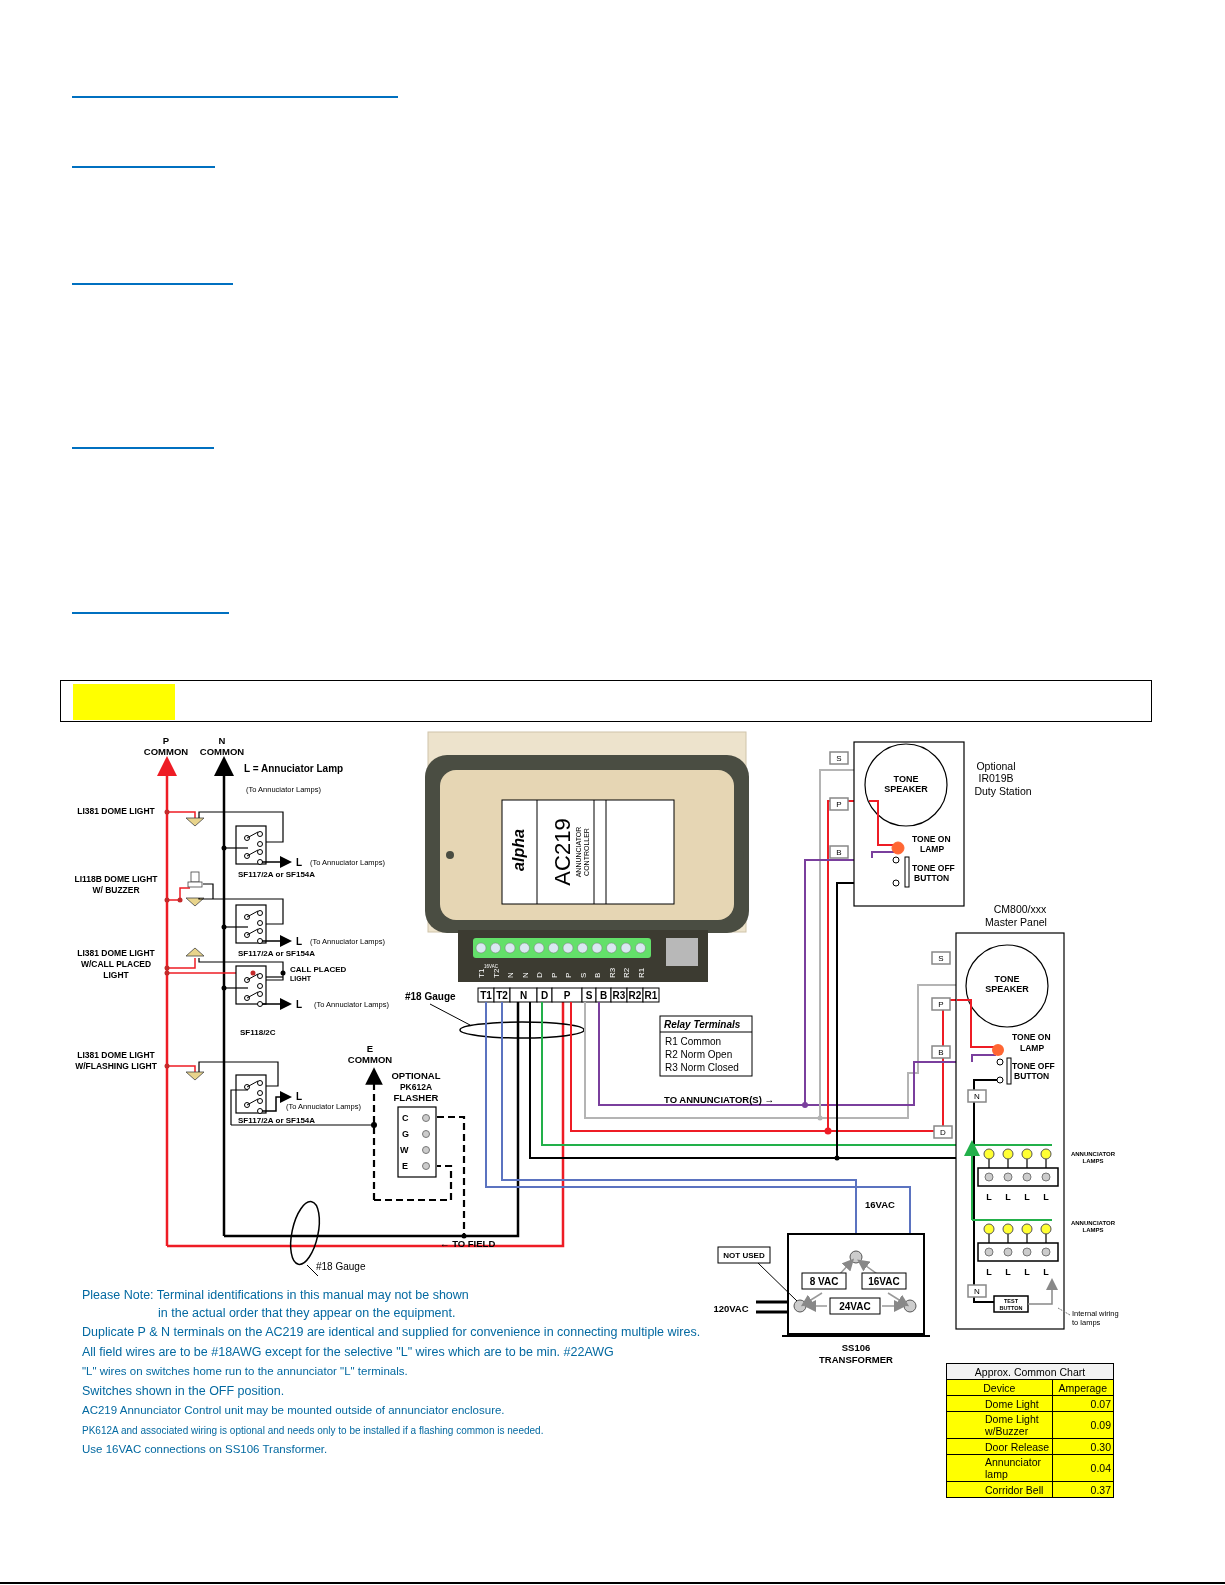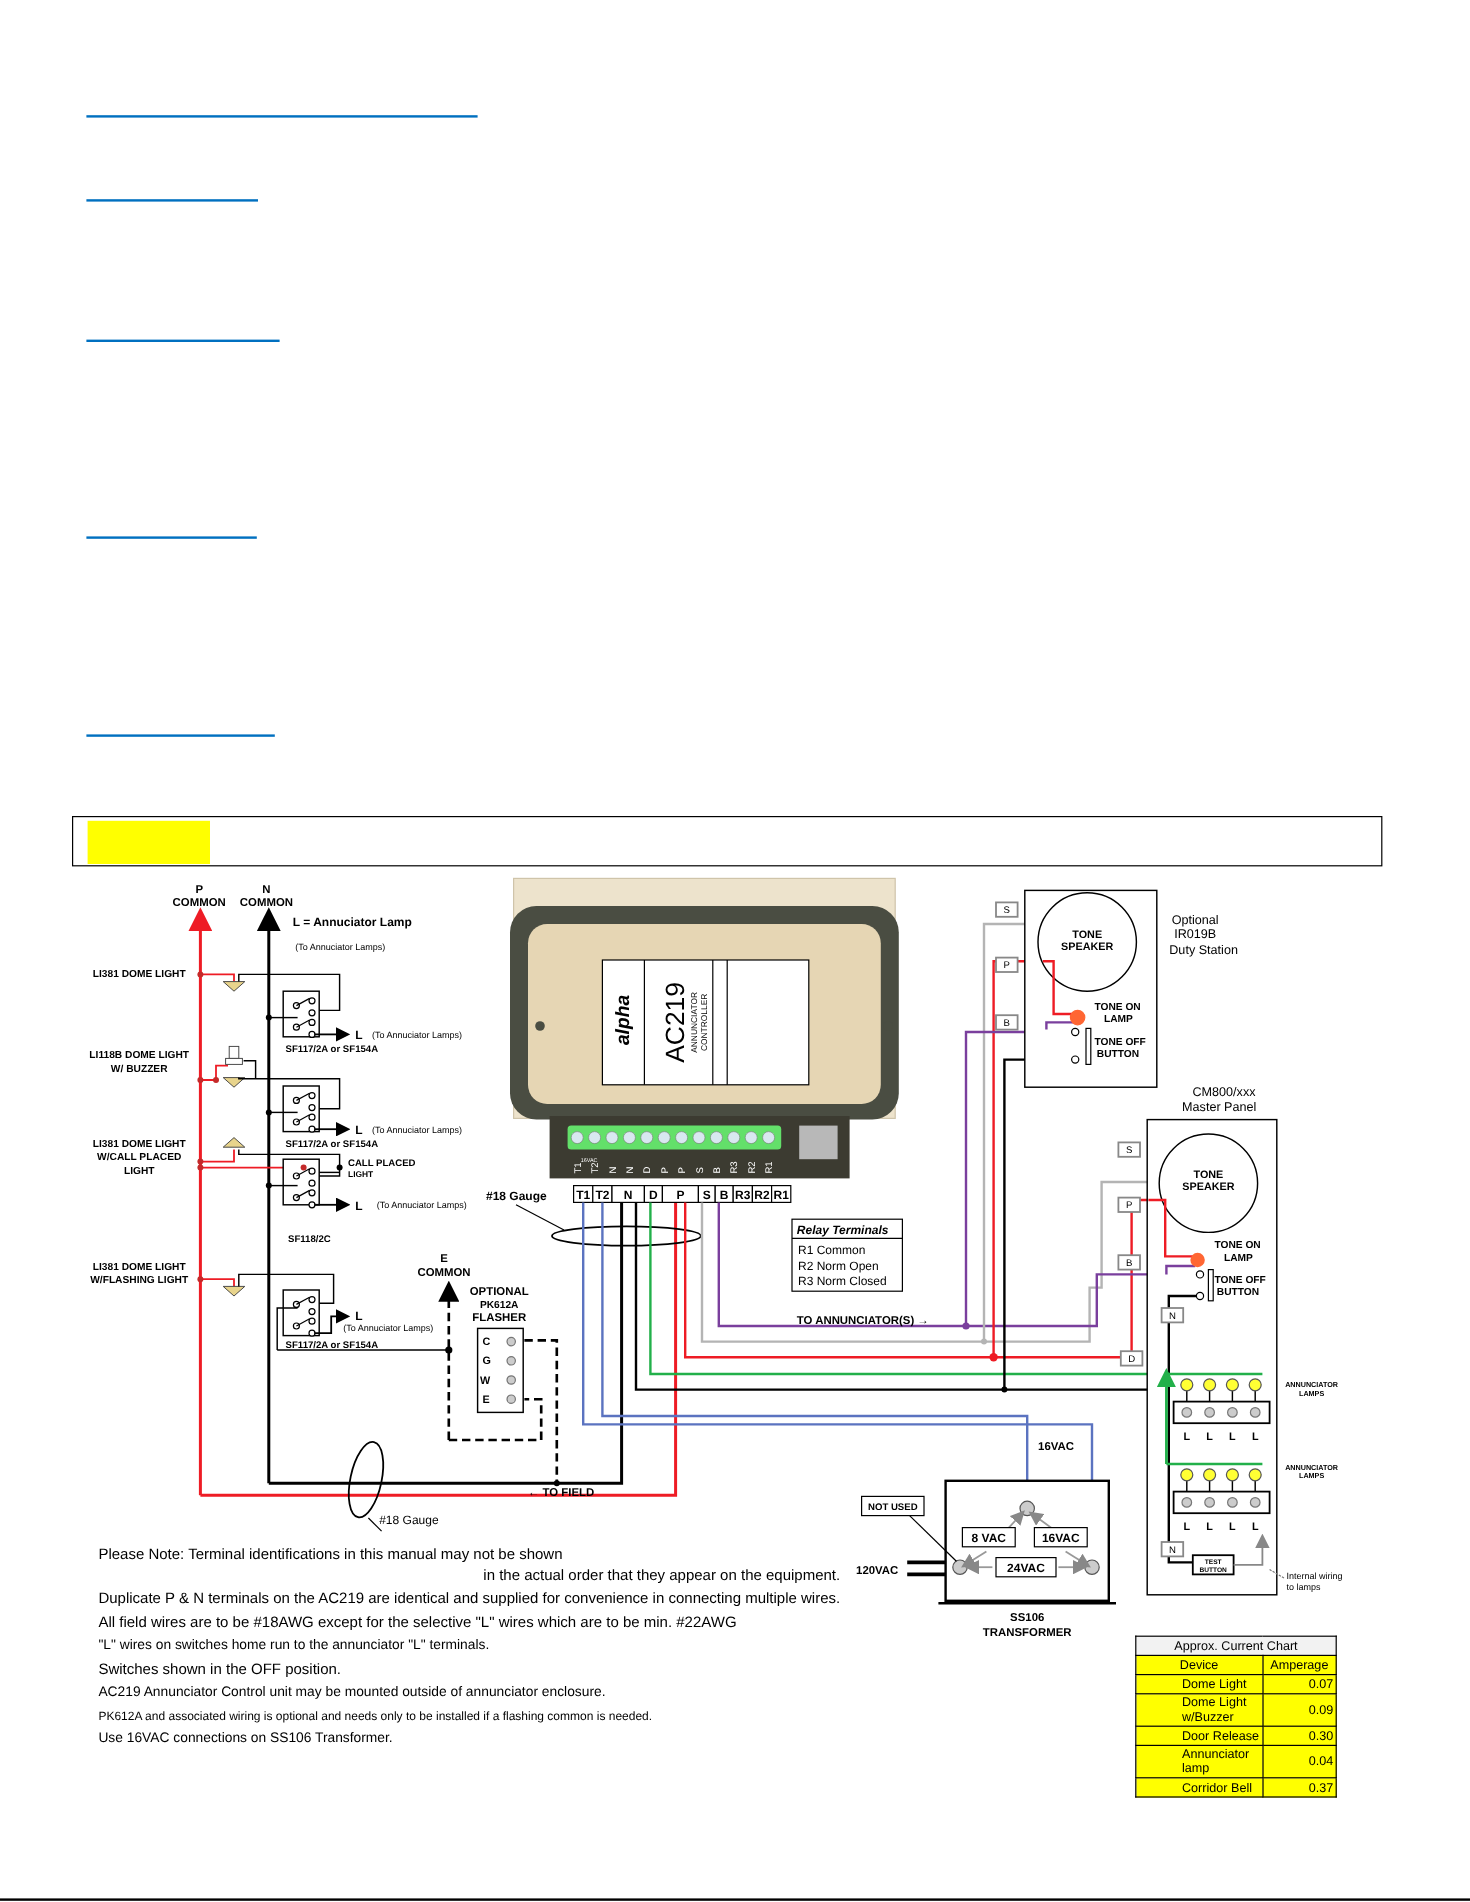--- a/index.html
+++ b/index.html
@@ -9,7 +9,7 @@
   .hdrbox .hl { position: absolute; left: 12px; top: 3px; width: 102px; height: 36px; background: #ffff00; }
   .bottomrule { position: absolute; left: 0; top: 1582px; width: 1225px; height: 2px; background: #000; }
   svg text { font-family: "Liberation Sans", sans-serif; }
-  .notes { position: absolute; left: 82px; top: 1286px; font-family: "Liberation Sans", sans-serif; font-size: 12.5px; color: #000000; line-height: 19.5px; }
+  .notes { position: absolute; left: 82px; top: 1286px; font-family: "Liberation Sans", sans-serif; font-size: 12.5px; color: #0369a1; line-height: 19.5px; }
   .notes div { white-space: nowrap; }
   .notes .indent { padding-left: 76px; text-align: right; }
   .cc { position: absolute; left: 946px; top: 1363px; width: 168px; border-collapse: collapse; font-family: "Liberation Sans", sans-serif; font-size: 10.5px; }

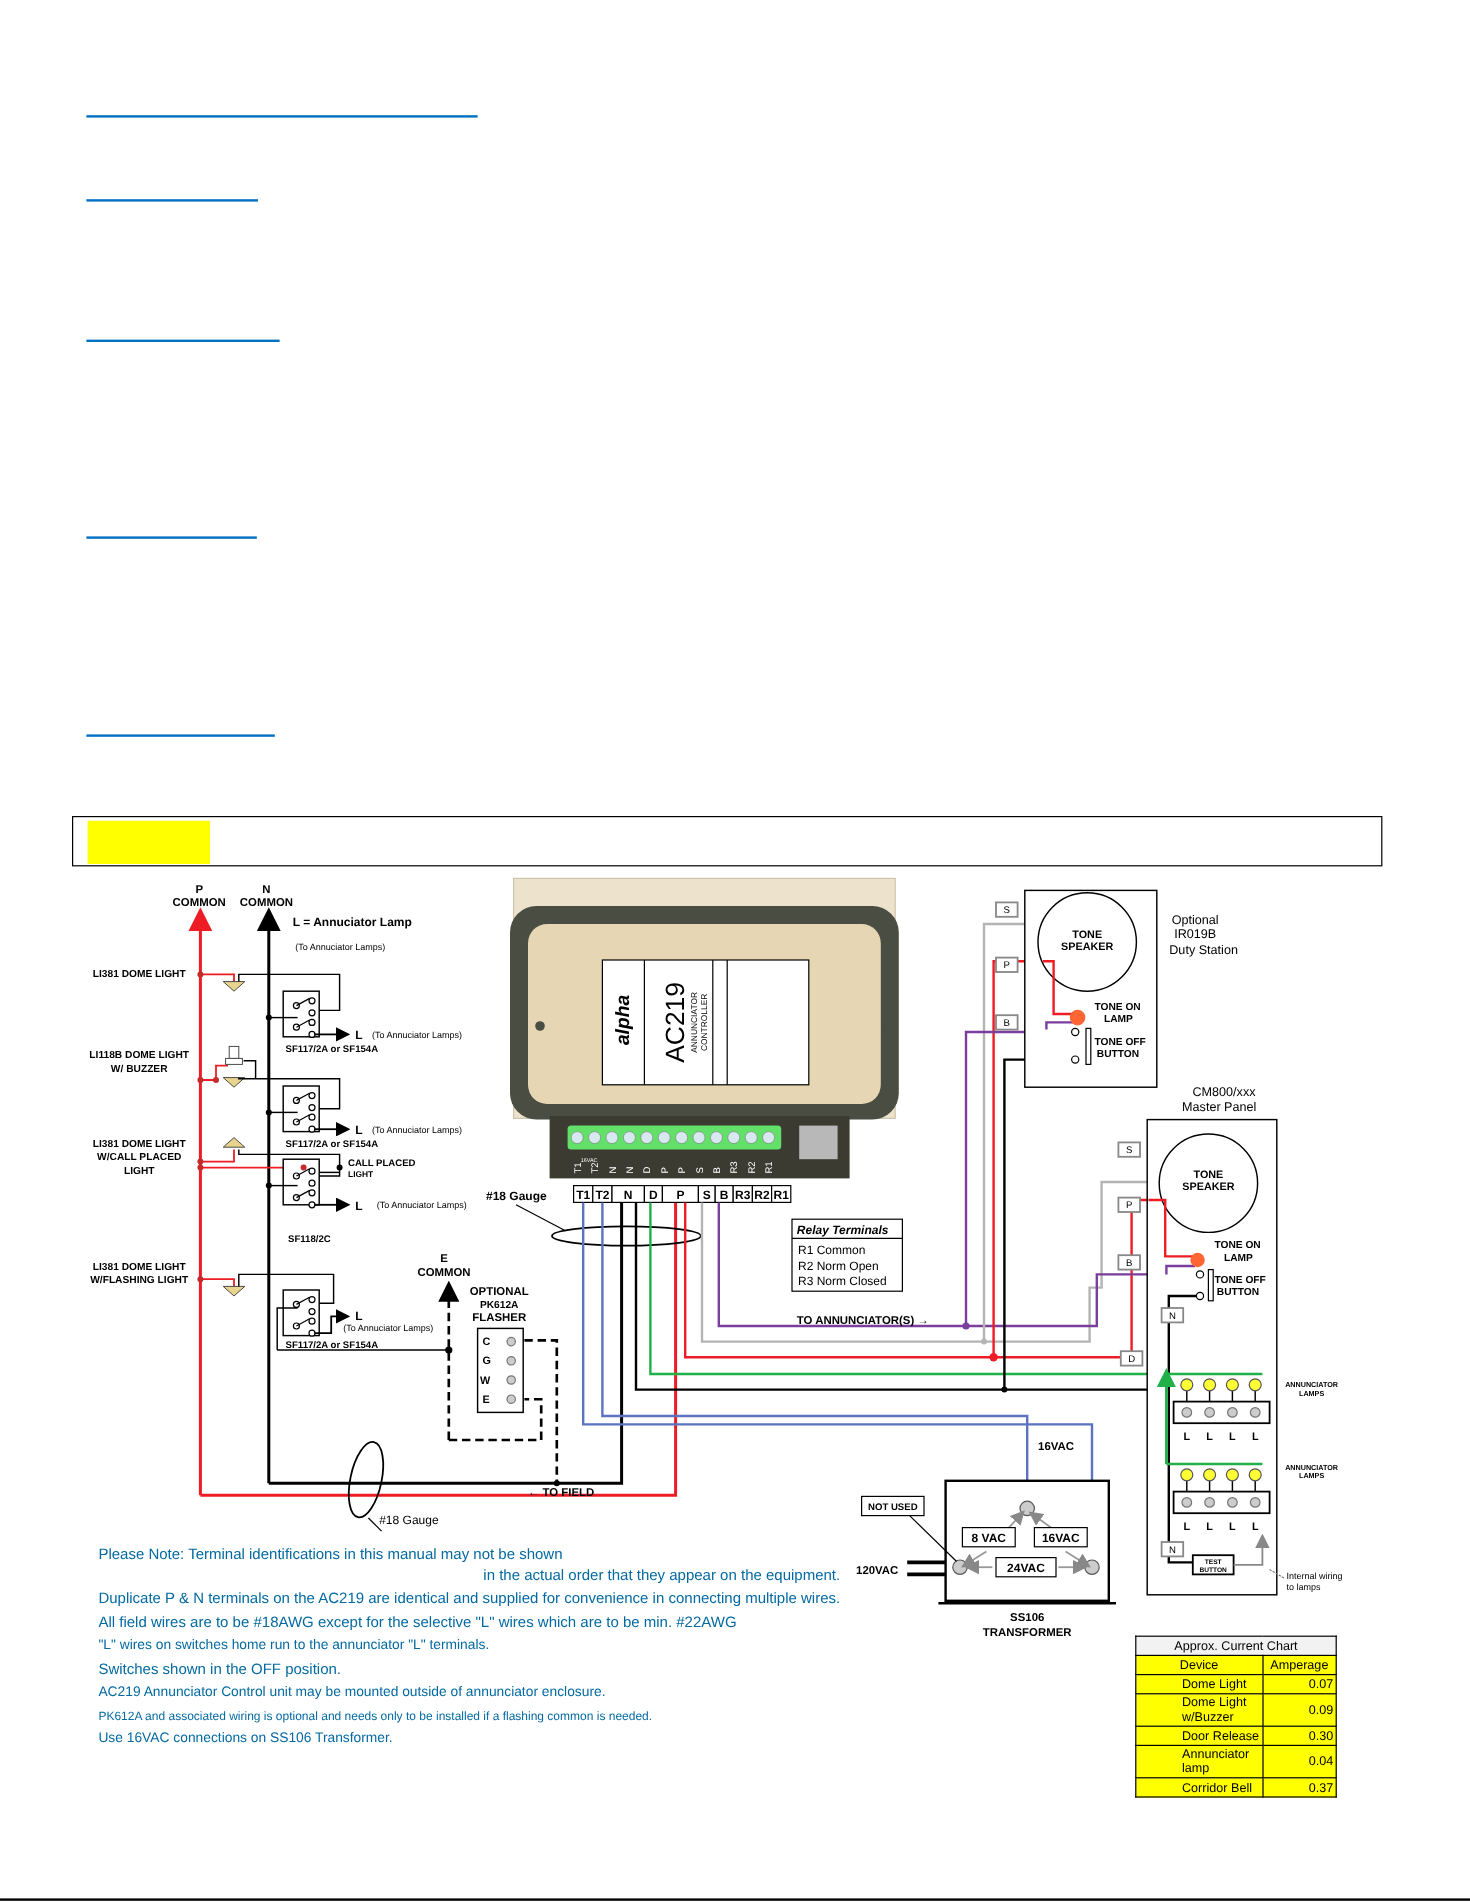--- a/index.html
+++ b/index.html
@@ -11,7 +11,7 @@
   svg text { font-family: "Liberation Sans", sans-serif; }
   .notes { position: absolute; left: 82px; top: 1286px; font-family: "Liberation Sans", sans-serif; font-size: 12.5px; color: #0369a1; line-height: 19.5px; }
   .notes div { white-space: nowrap; }
-  .notes .indent { padding-left: 76px; text-align: right; }
+  .notes .indent { padding-left: 76px; }
   .cc { position: absolute; left: 946px; top: 1363px; width: 168px; border-collapse: collapse; font-family: "Liberation Sans", sans-serif; font-size: 10.5px; }
   .cc td, .cc th { border: 1px solid #000; padding: 1px 2px; height: 13px; }
   .cc .title { background: #f2f2f2; font-weight: normal; text-align: center; }

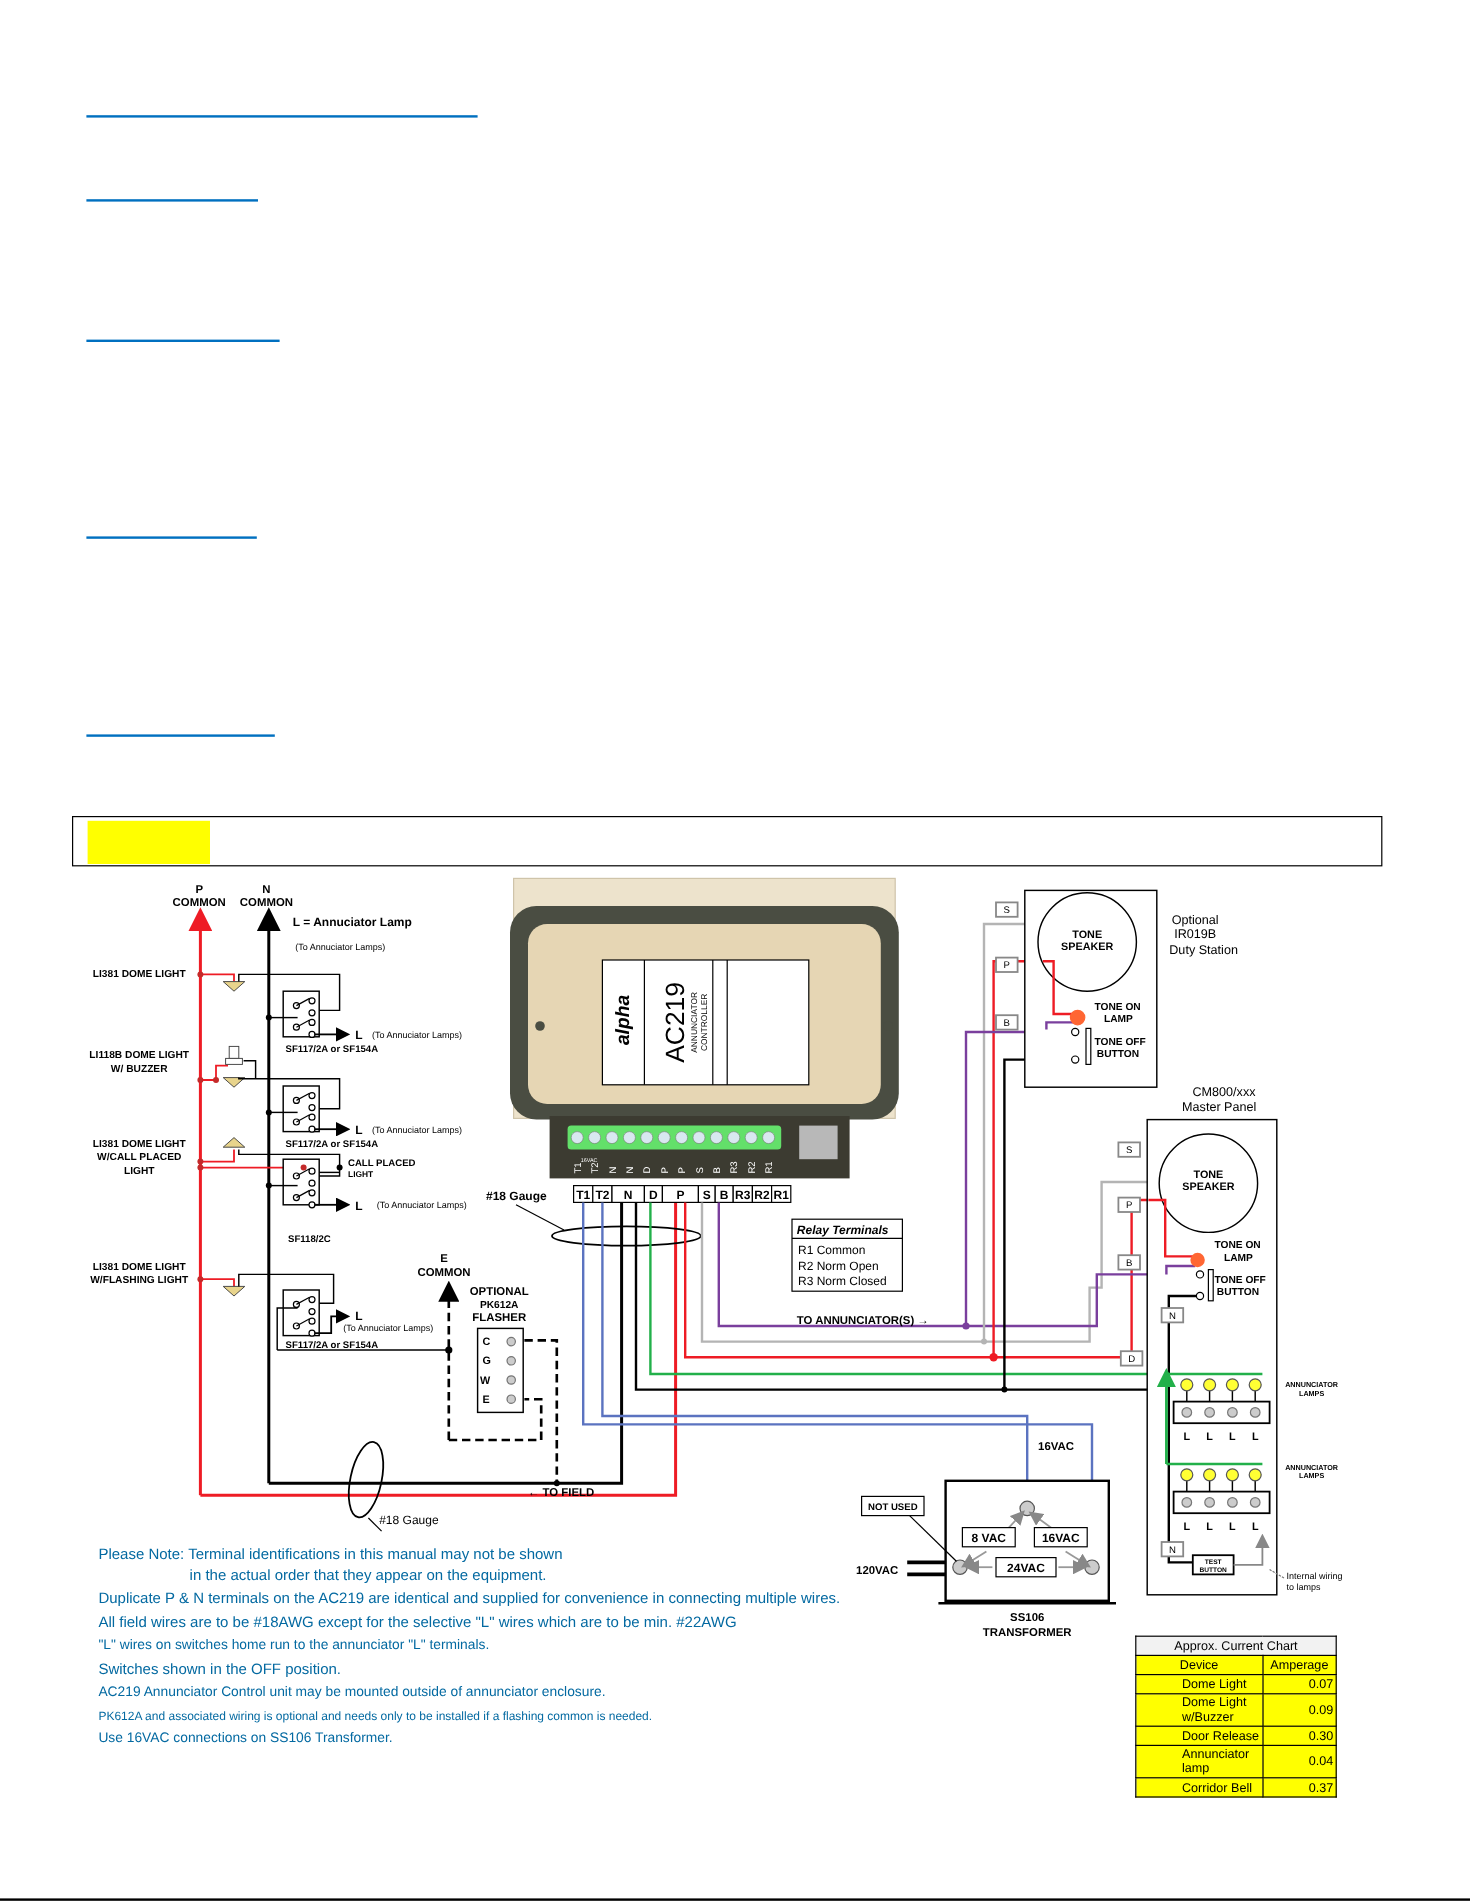--- a/index.html
+++ b/index.html
@@ -507,7 +507,7 @@
 <table class="cc">
   <tbody>
       <tr>
-        <th colspan="2" class="title">Approx. Current Chart</th>
+        <th colspan="2" class="title">Approx. Common Chart</th>
       </tr>
   <tr>
         <th class="hd">Device</th>

